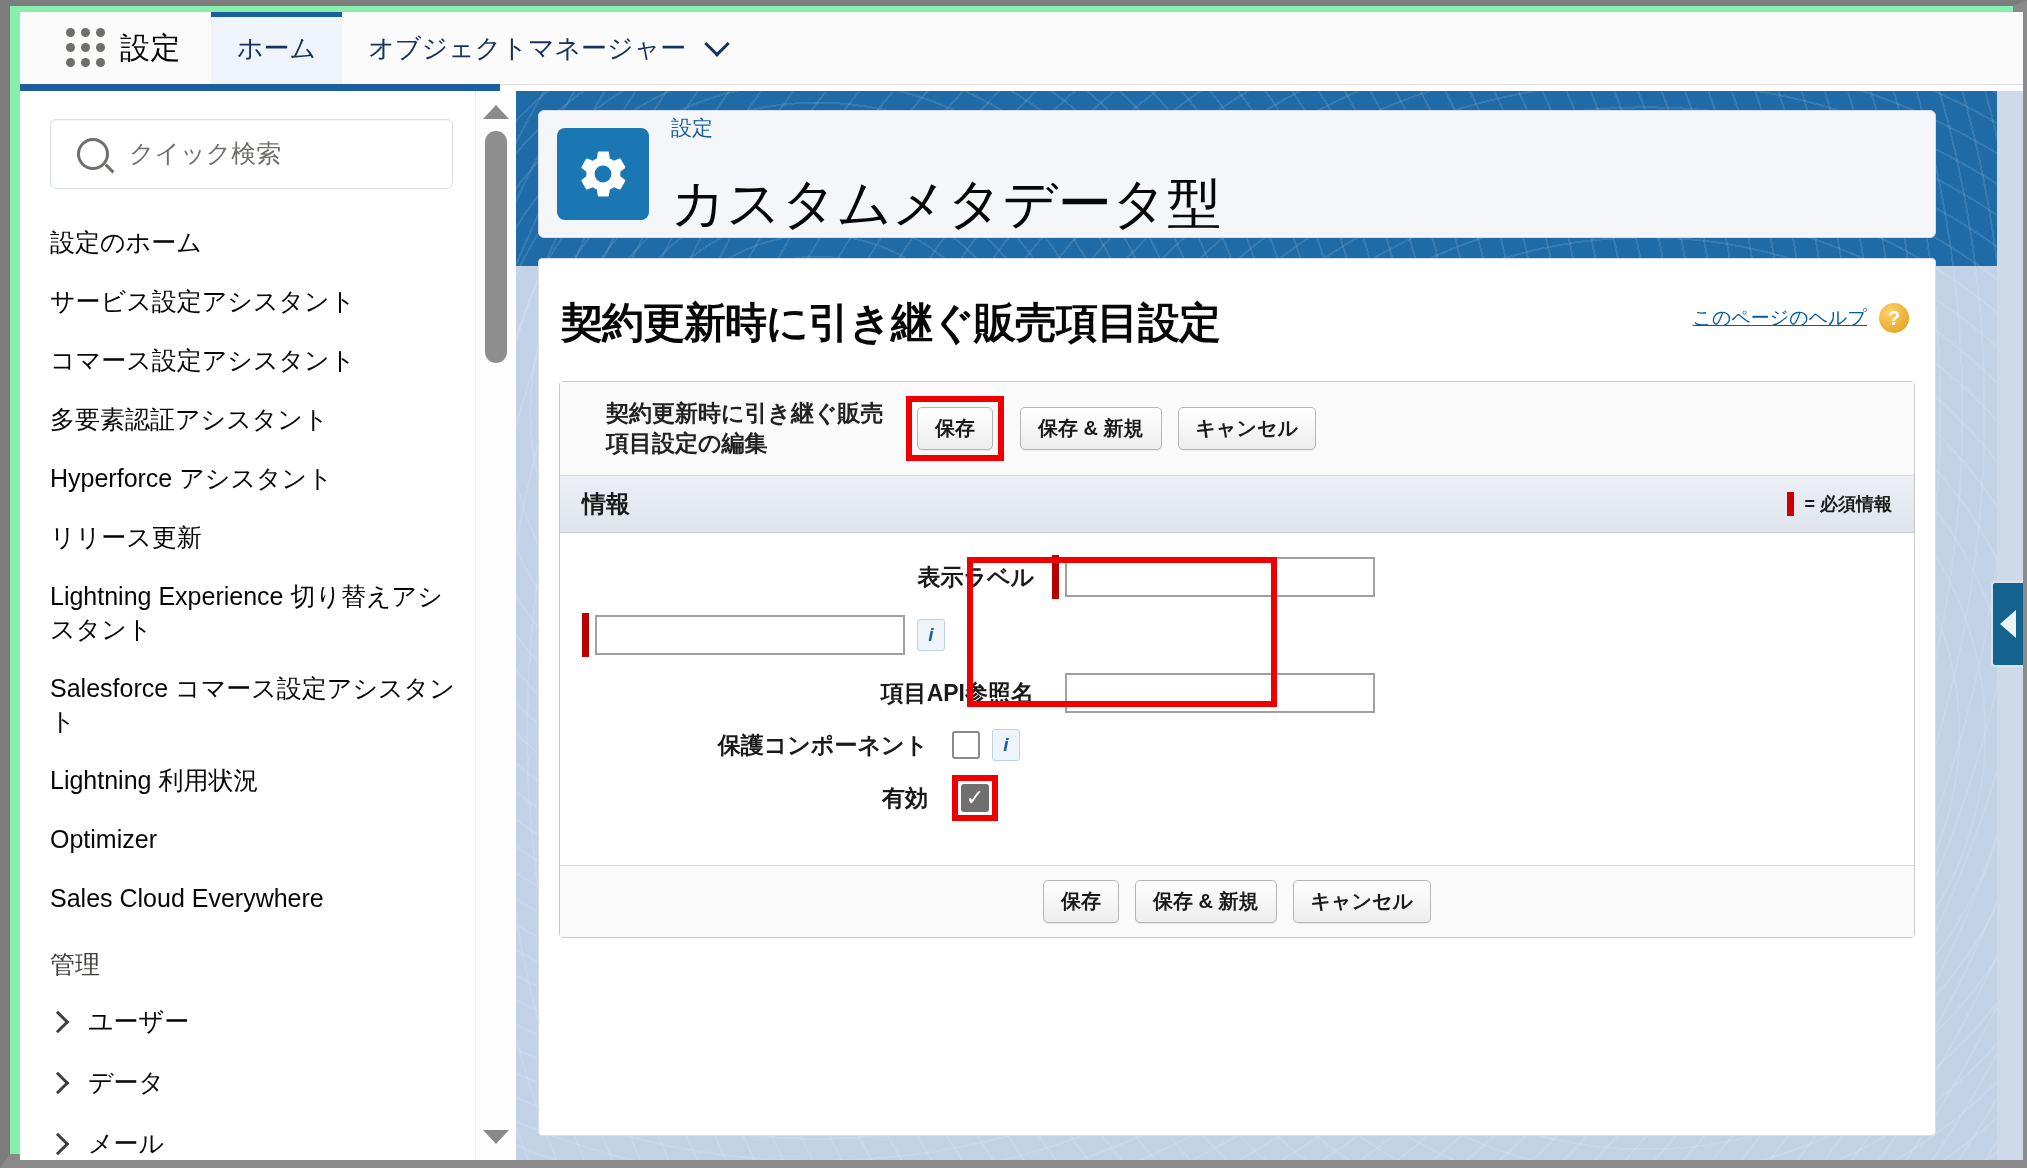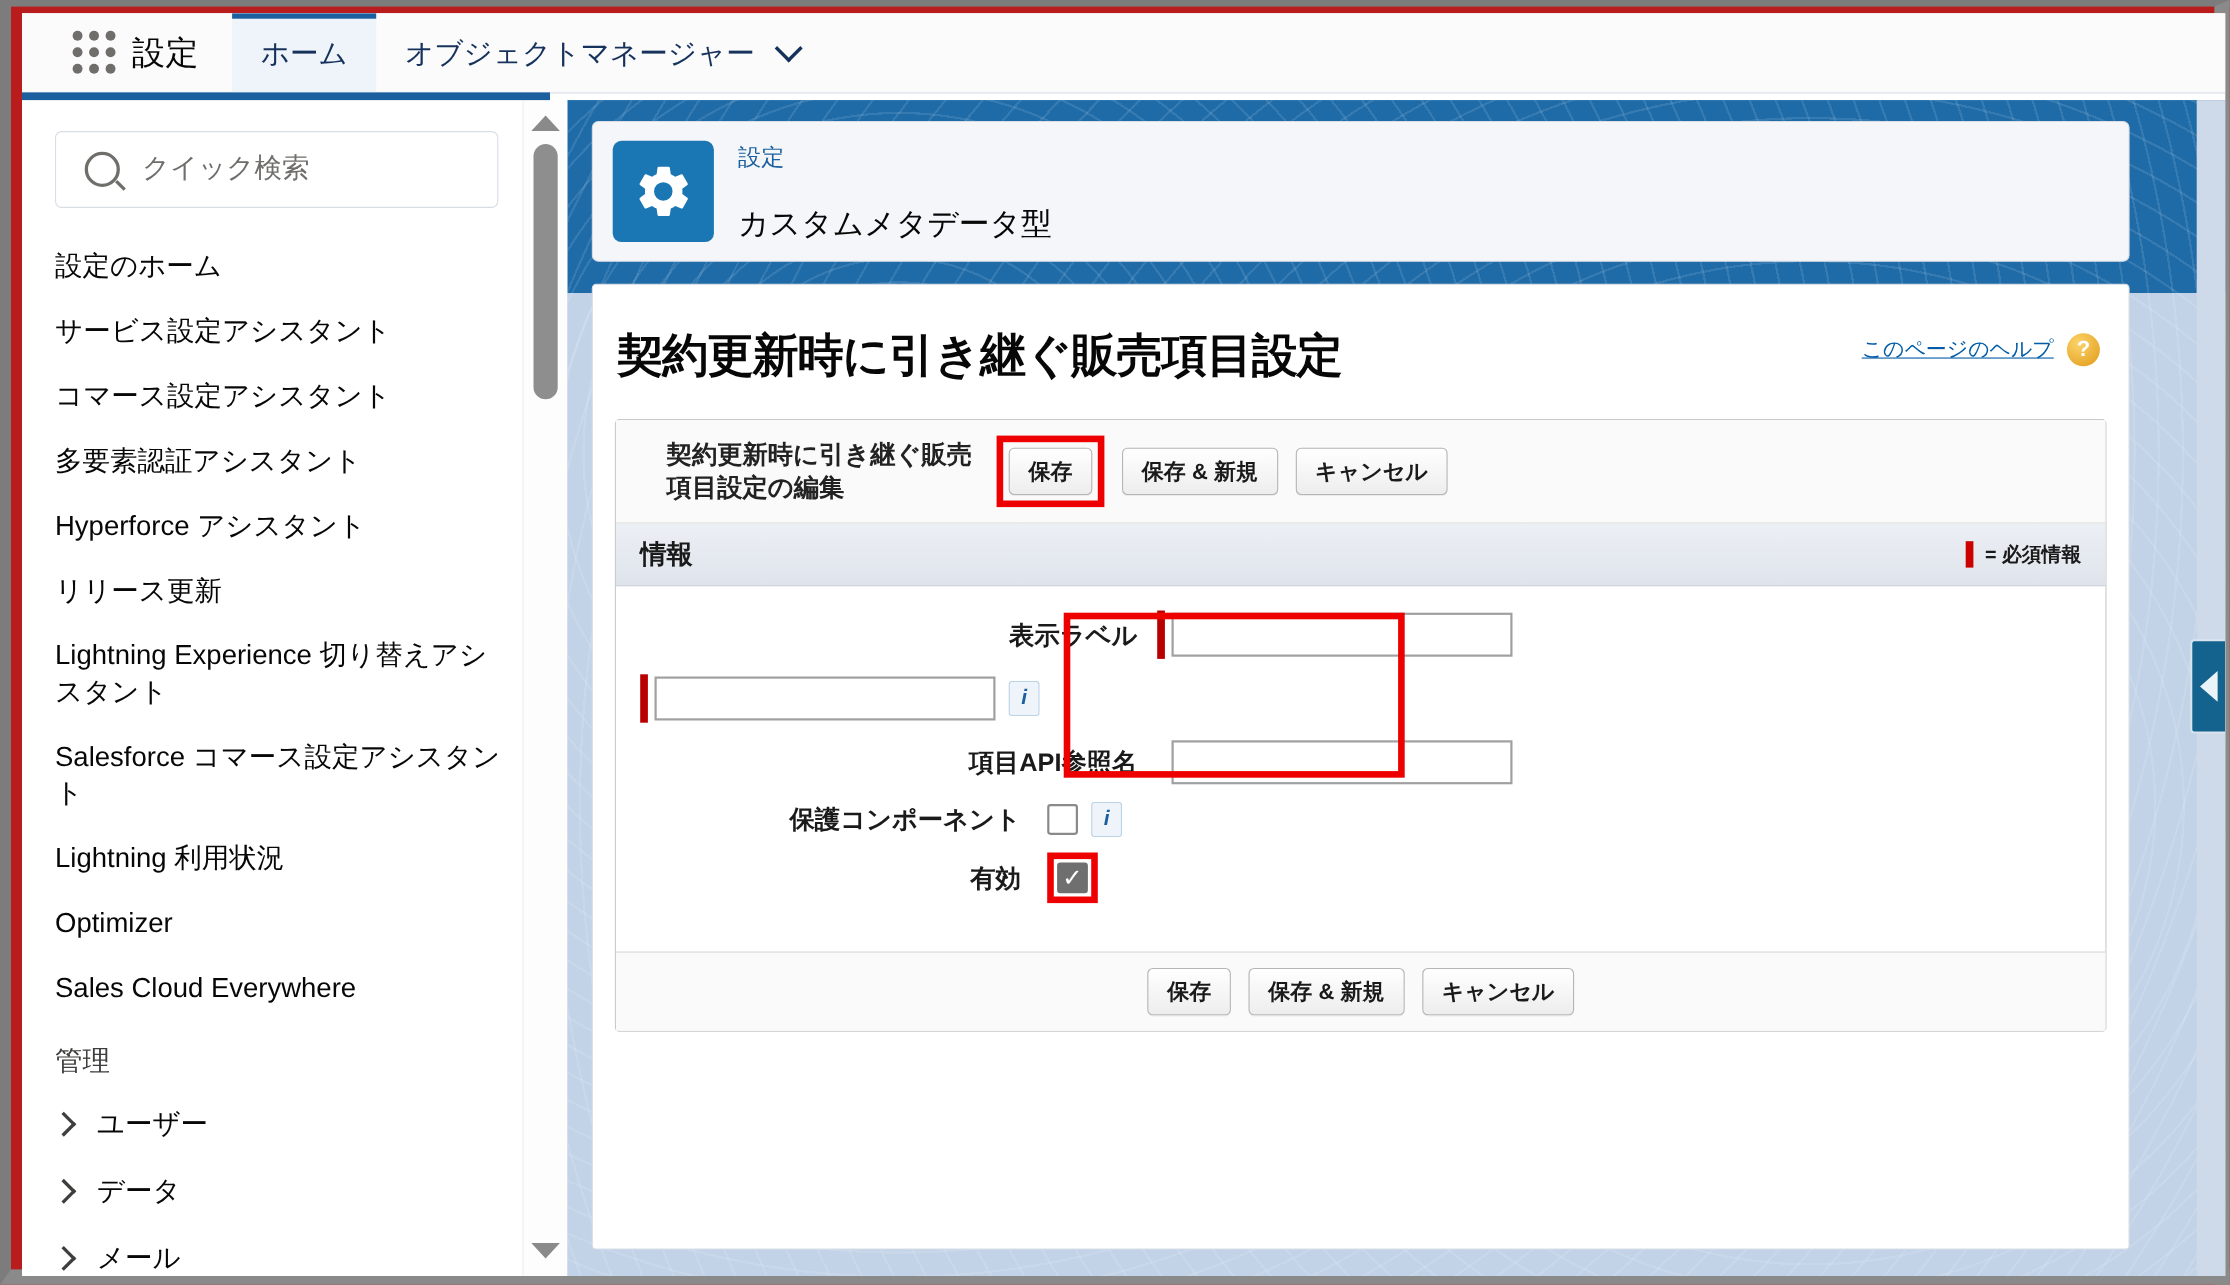--- a/index.html
+++ b/index.html
@@ -8,7 +8,7 @@
   
   #window-frame{
     position:absolute; left:0; top:0; width:2027px; height:1168px;
-    background:#b91c1c;
+    background:#86efac;
     box-sizing:border-box;
     border-left:10px solid #7c7c7c;
     border-top:6px solid #7c7c7c;

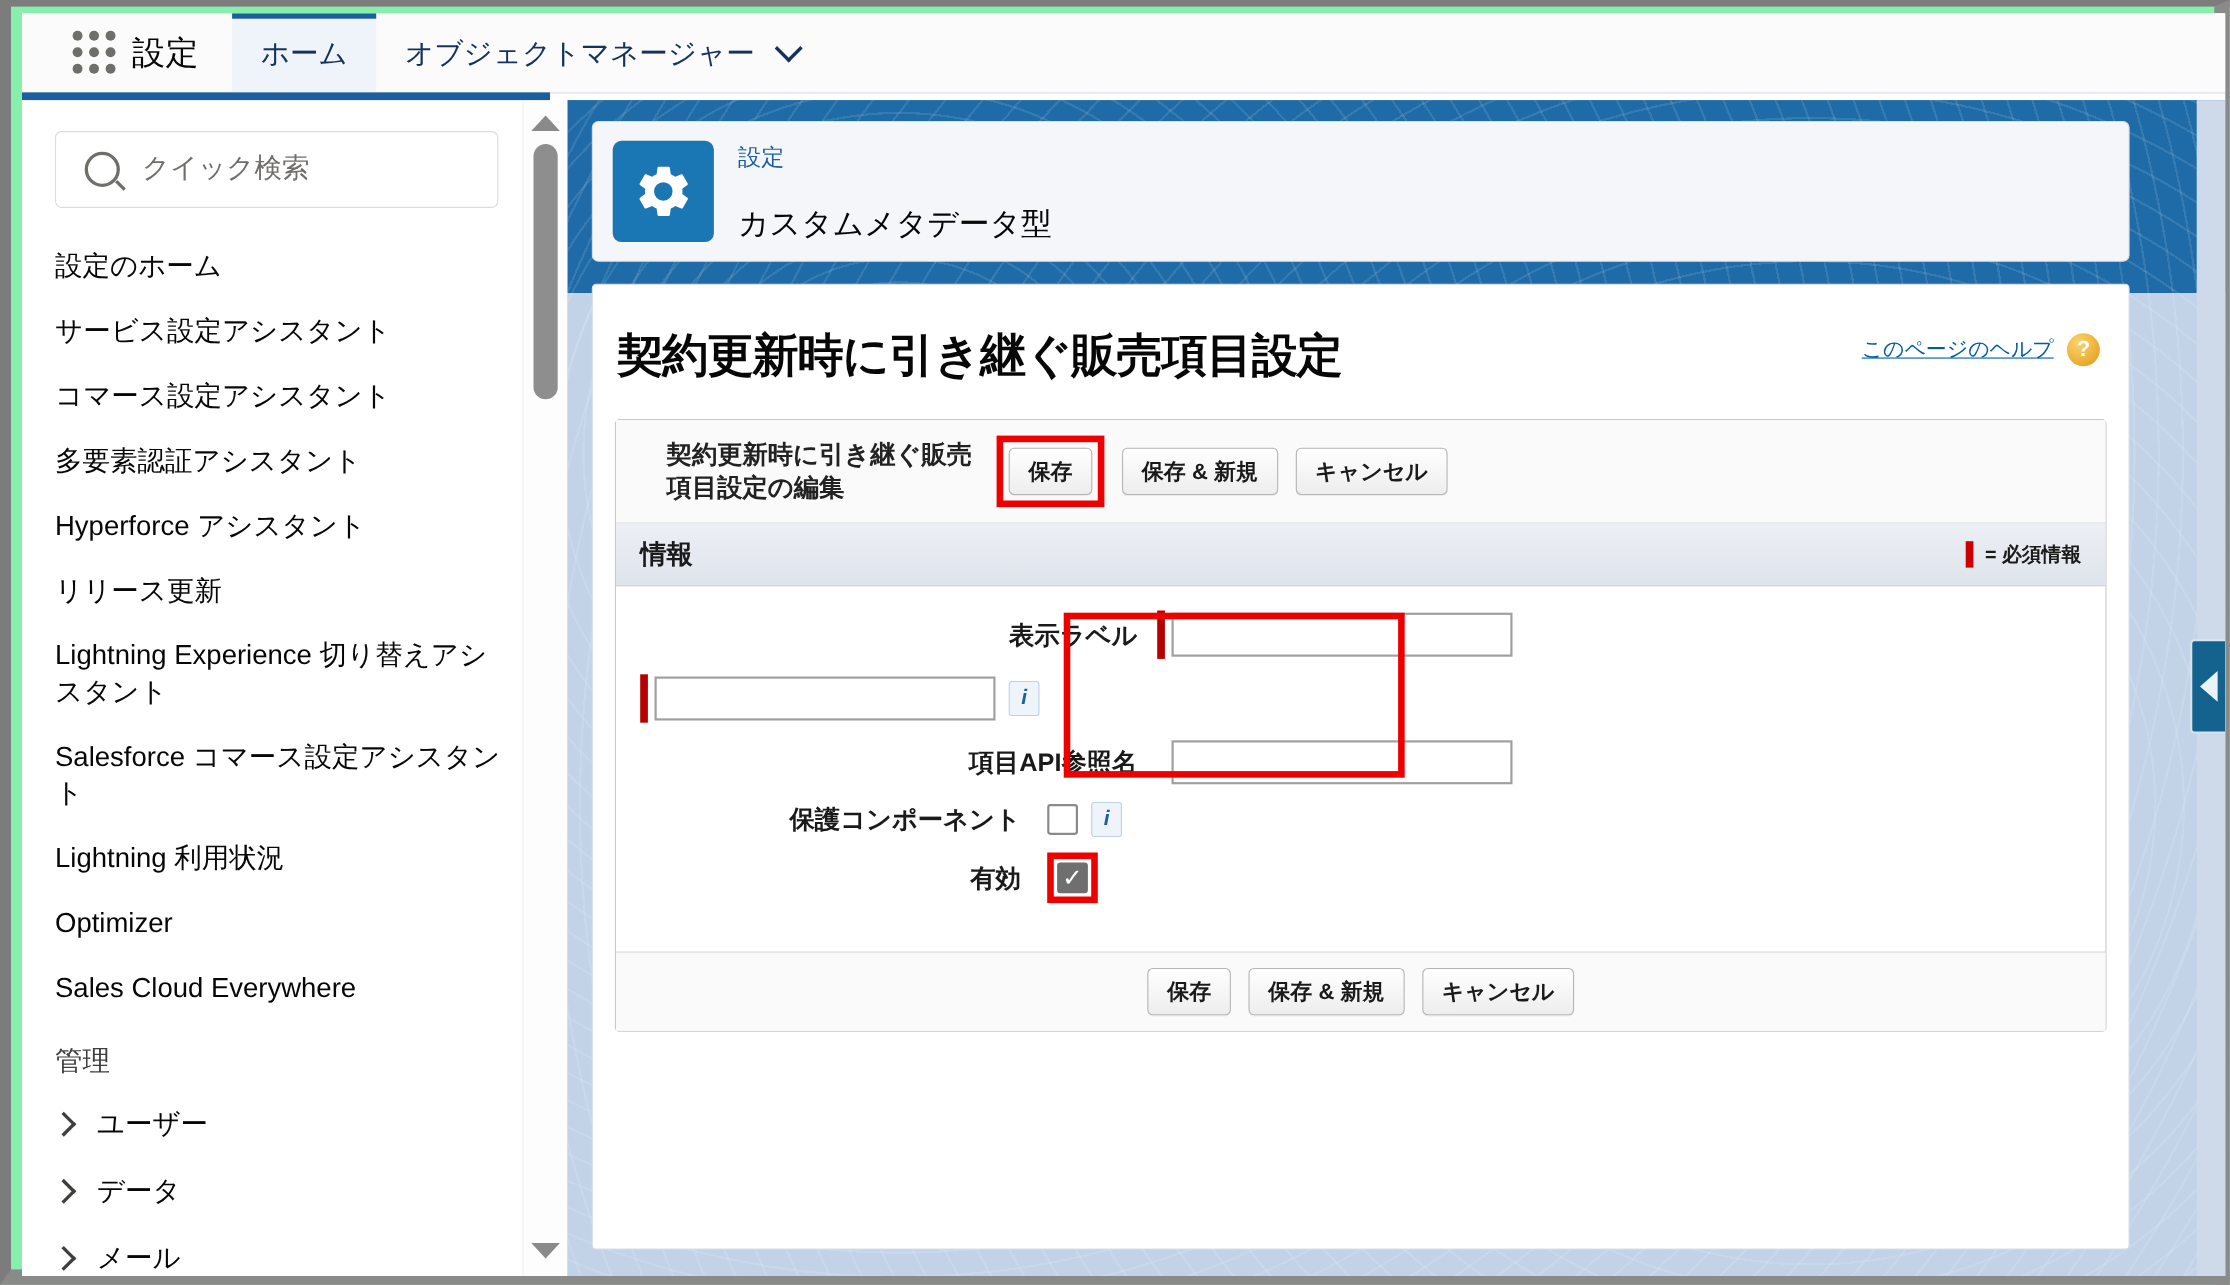--- a/index.html
+++ b/index.html
@@ -133,7 +133,7 @@
     margin-left:18px;margin-right:22px;display:flex;align-items:center;justify-content:center;flex:none;
   }
   #breadcrumb{font-size:21px;color:#1b5f9e;margin-bottom:3px;}
-  #page-object-title{font-size:28px;color:#080707;font-weight:400;line-height:1.1;margin-top:32px;}
+  #page-object-title{font-size:54px;color:#080707;font-weight:400;line-height:1.1;margin-top:32px;}
 
   
   #content-sheet{

